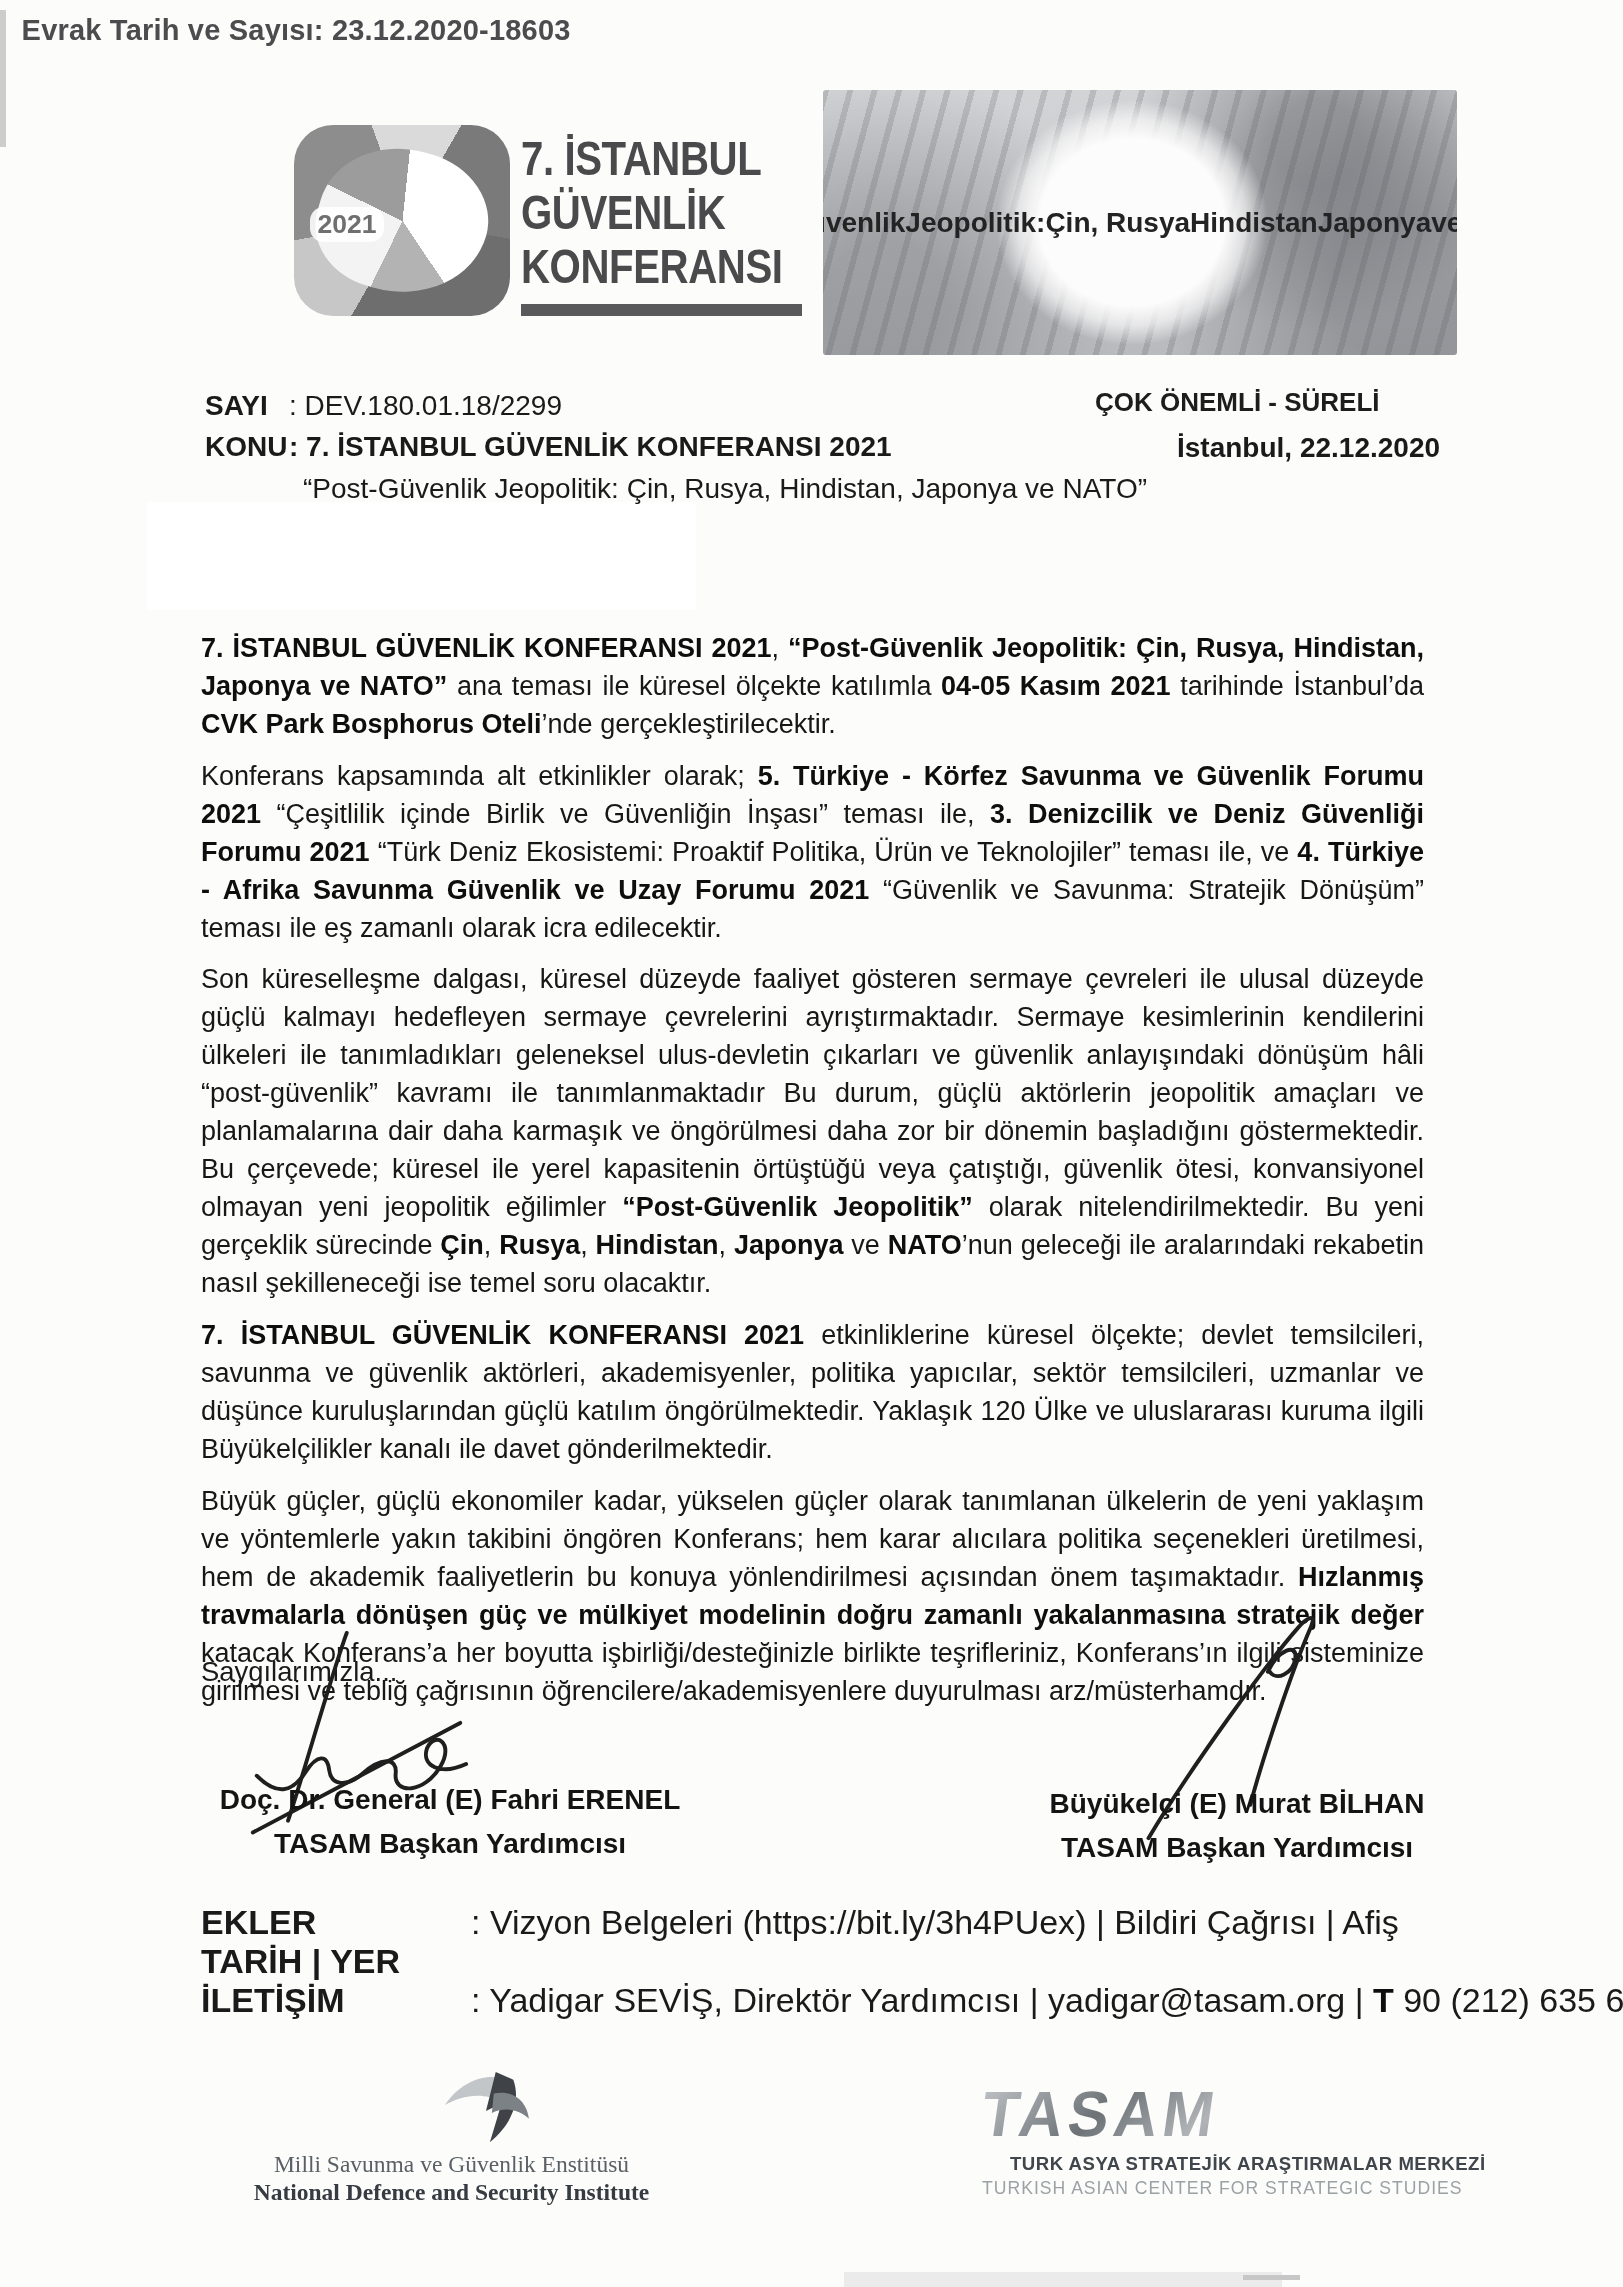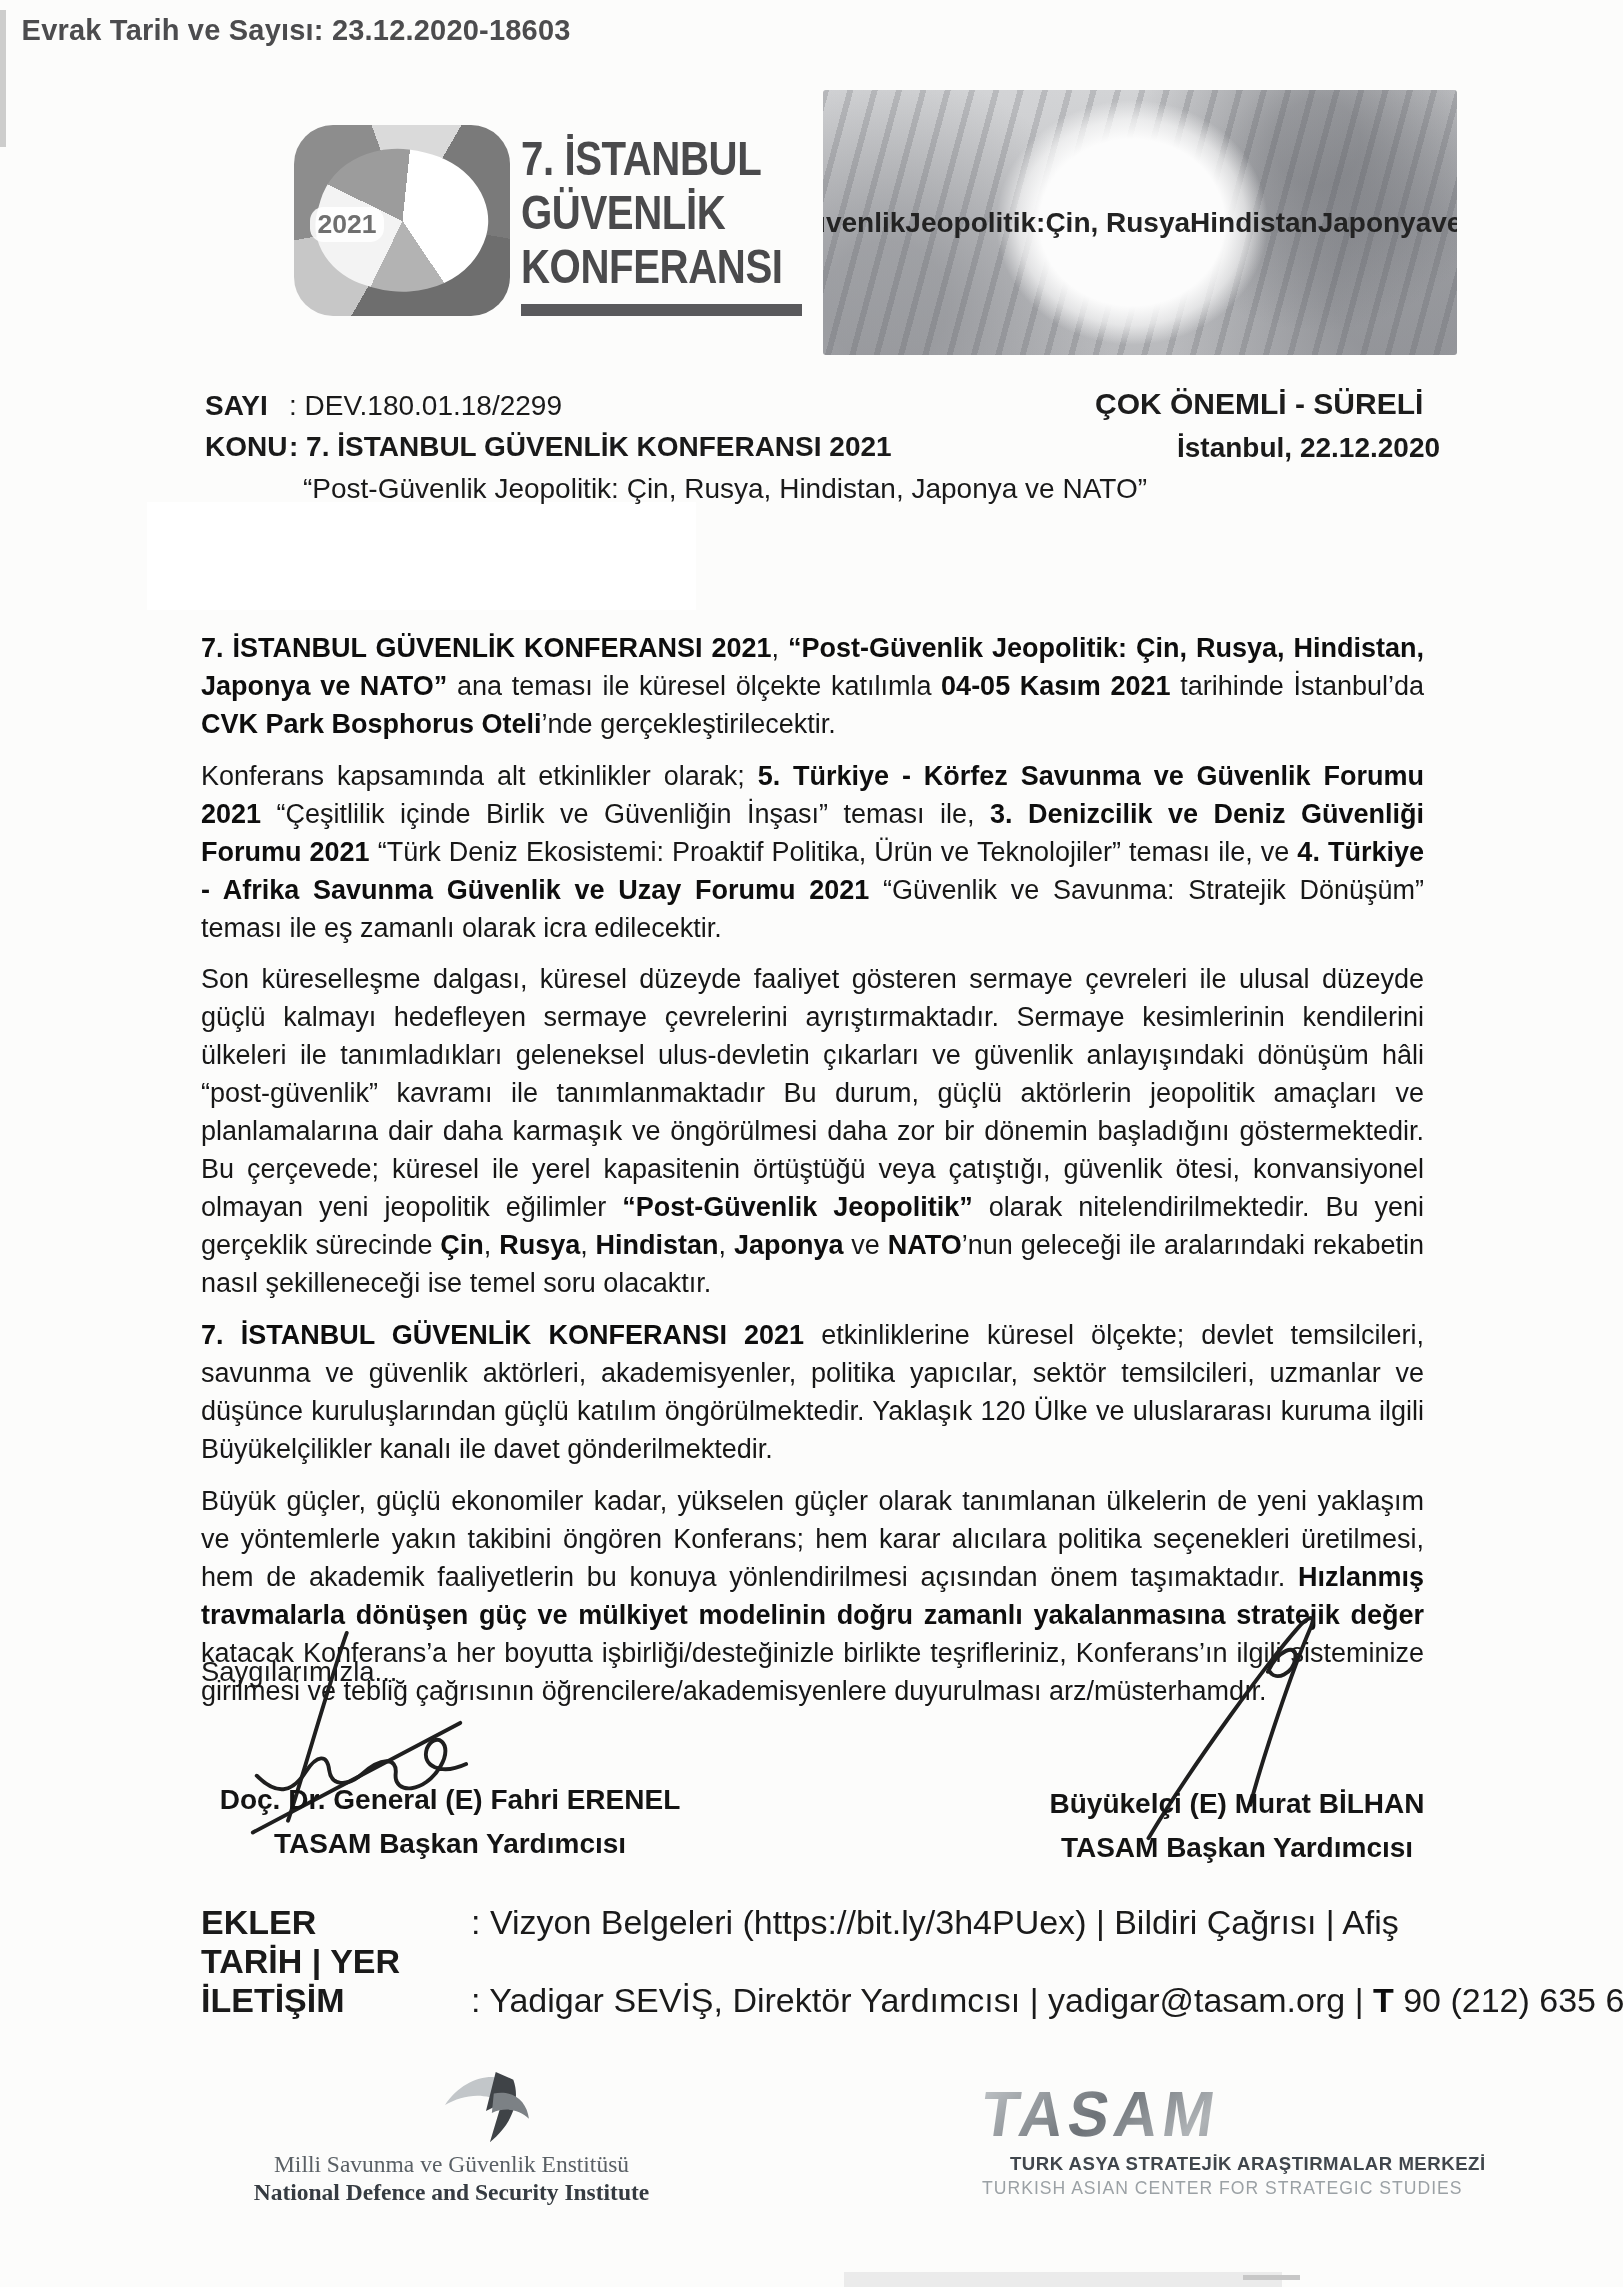--- a/index.html
+++ b/index.html
@@ -43,7 +43,7 @@
   #konu-row{left:205px;top:431px;font-weight:700;}
   #konu-row .meta-label{font-weight:700;}
   #konu-sub{left:303px;top:473px;font-size:28px;white-space:nowrap;}
-  #priority{left:1095px;top:387px;font-size:30px;font-weight:700;color:#1d1d1d;white-space:nowrap;}
+  #priority{left:1095px;top:387px;font-size:26px;font-weight:700;color:#1d1d1d;white-space:nowrap;}
   #dateline{left:1177px;top:432px;font-size:28px;font-weight:700;white-space:nowrap;}
   #white-box{left:147px;top:502px;width:549px;height:108px;background:#ffffff;}
 

